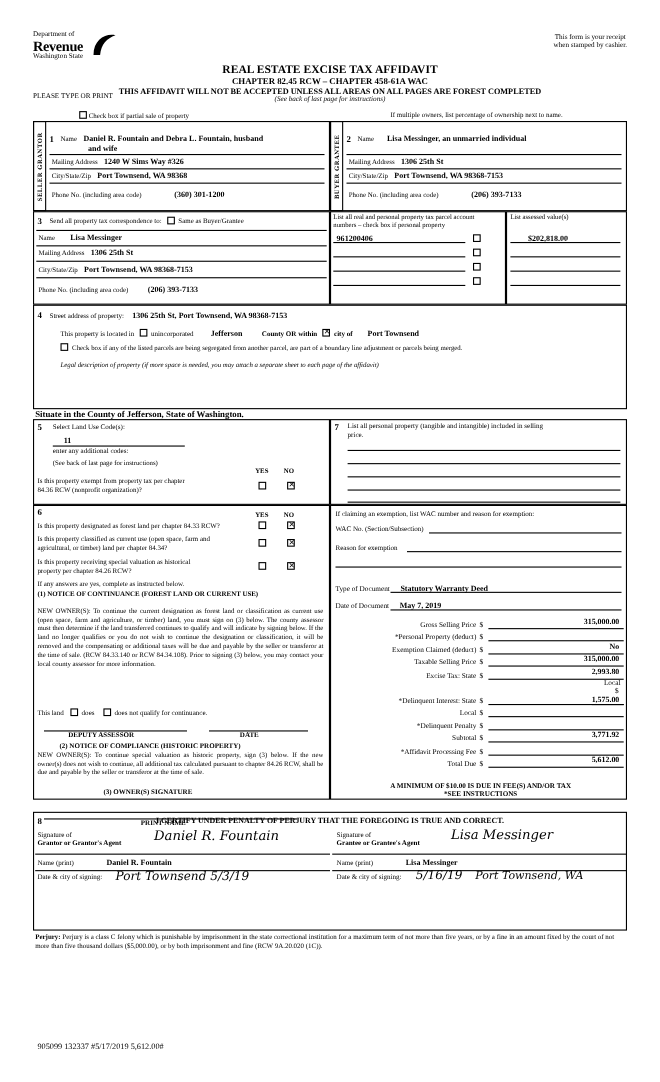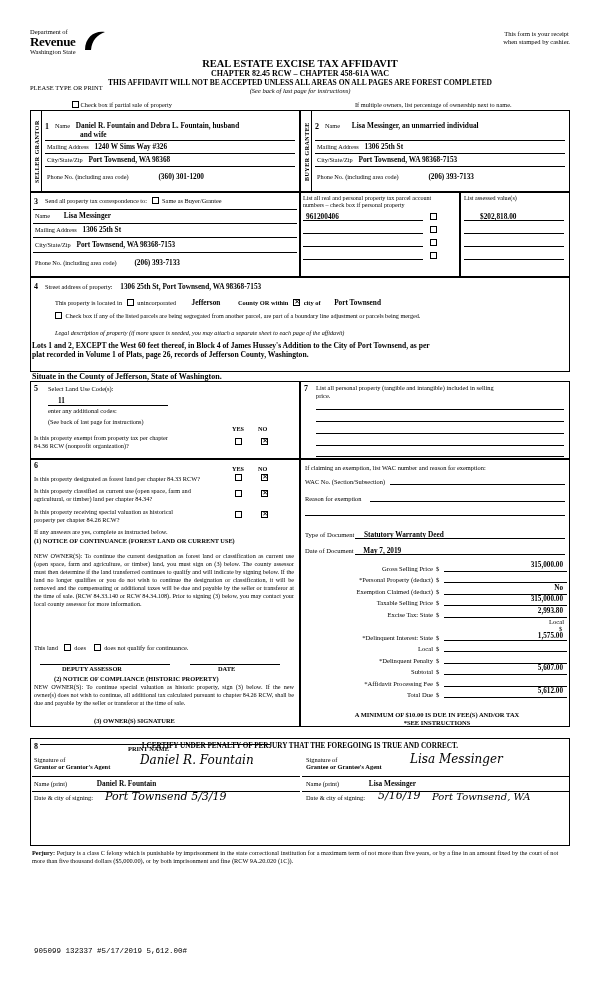--- a/index.html
+++ b/index.html
@@ -209,10 +209,6 @@
     <span style="margin-left:2px;">Check box if any of the listed parcels are being segregated from another parcel, are part of a boundary line adjustment or parcels being merged.</span>
   </div>
   <div style="position:absolute;left:55px;top:329px;font-size:6.2px;font-style:italic;">Legal description of property (if more space is needed, you may attach a separate sheet to each page of the affidavit)</div>
-  <div style="position:absolute;left:32px;top:341px;font-size:7.6px;font-weight:bold;width:538px;line-height:1.25;">
-    <div>Lots 1 and 2, EXCEPT the West 60 feet thereof, in Block 4 of James Hussey's Addition to the City of Port Townsend, as per</div>
-    <div>plat recorded in Volume 1 of Plats, page 26, records of Jefferson County, Washington.</div>
-  </div>
   <div style="position:absolute;left:32px;top:372px;font-size:8px;font-weight:bold;">Situate in the County of Jefferson, State of Washington.</div>
 
   <div class="bx" style="left:30px;top:381px;width:270px;height:78px;"></div>

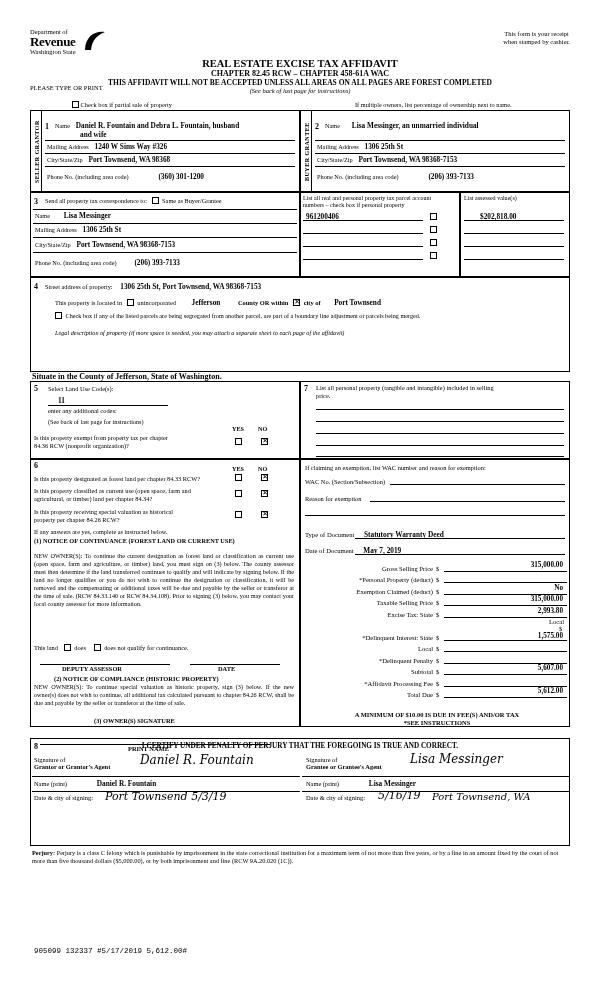--- a/index.html
+++ b/index.html
@@ -355,7 +355,7 @@
       <div class="money-row" style="display: flex; align-items: flex-end; height: 11.5px; font-size: 6.6px;">
         <div style="width: 128px; text-align: right; padding-right: 3px;">Subtotal</div>
         <div style="width: 8px;">$</div>
-        <div style="flex: 1 1 0%; border-bottom: 1px solid rgb(0, 0, 0); text-align: right; font-weight: bold; font-size: 7.2px; padding-right: 4px; height: 10px;">5,607.00</div>
+        <div style="flex: 1 1 0%; border-bottom: 1px solid rgb(0, 0, 0); text-align: right; font-weight: bold; font-size: 7.2px; padding-right: 4px; height: 10px;">3,771.92</div>
       </div>
       <div class="money-row" style="display: flex; align-items: flex-end; height: 11.5px; font-size: 6.6px;">
         <div style="width: 128px; text-align: right; padding-right: 3px;">*Affidavit Processing Fee</div>

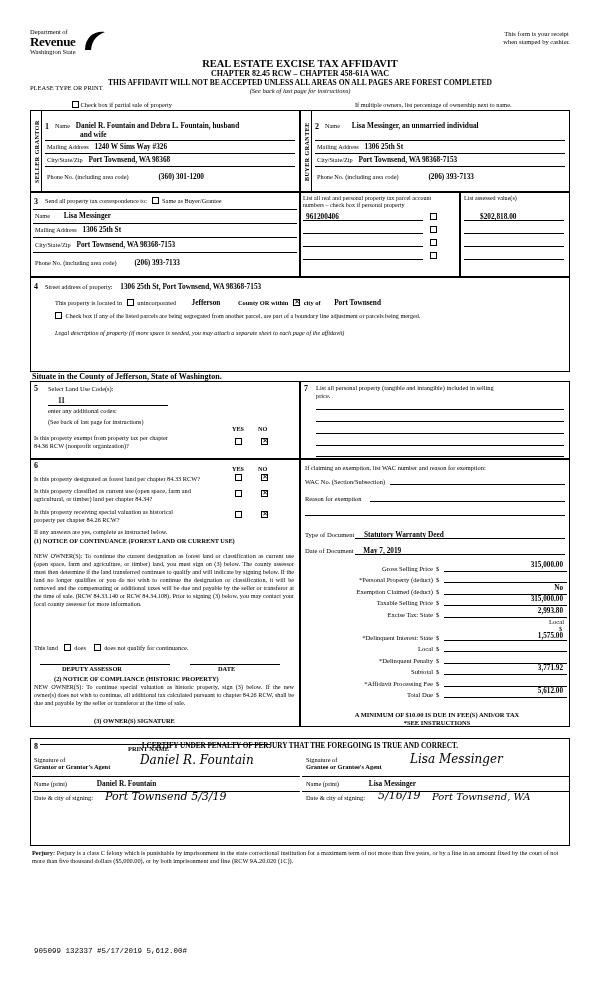--- a/index.html
+++ b/index.html
@@ -412,7 +412,7 @@
     <span>Perjury is a class C felony which is punishable by imprisonment in the state correctional institution for a maximum term of not more than five years, or by a fine in an amount fixed by the court of not more than five thousand dollars ($5,000.00), or by both imprisonment and fine (RCW 9A.20.020 (1C)).</span>
   </div>
 
-  <div style="position:absolute;left:34px;top:947px;font-size:7.5px;font-family:Liberation Mono, monospace;">905099  132337  #5/17/2019  5,612.00#</div>
+  <div style="position:absolute;left:34px;top:947px;font-size:7.5px;font-family:Liberation Serif, serif;">905099  132337  #5/17/2019  5,612.00#</div>
 
 </div>
 

